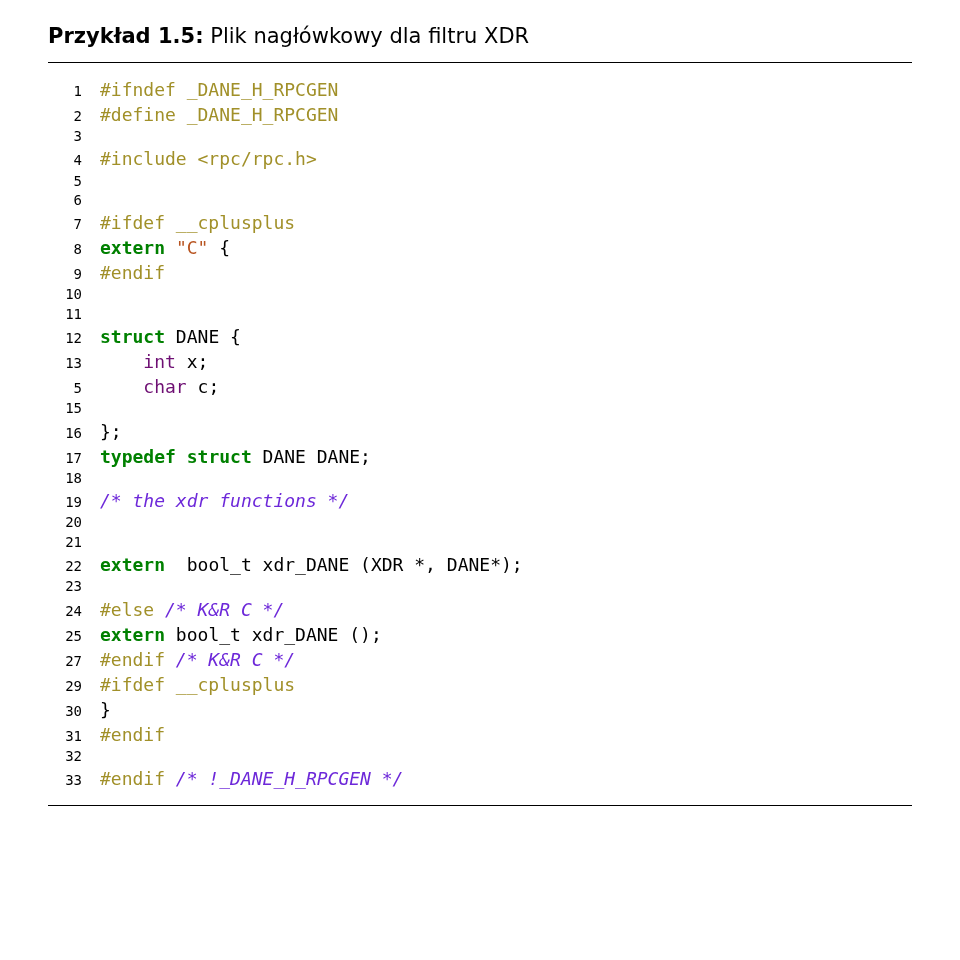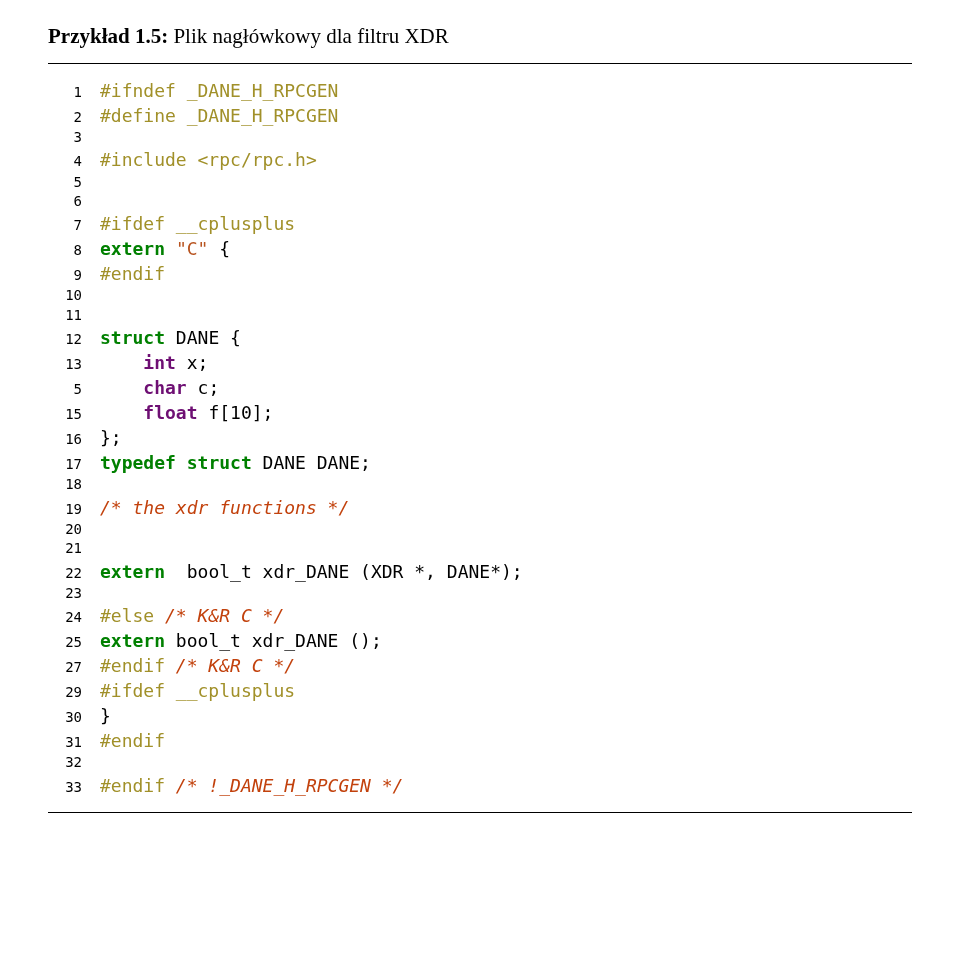--- a/index.html
+++ b/index.html
@@ -19,7 +19,6 @@
     font-size: 21px;
     margin: 0 0 14px 0;
     font-weight: 400;
-    font-family: Liberation Serif, serif;
   }
   .title b {
     font-weight: 700;

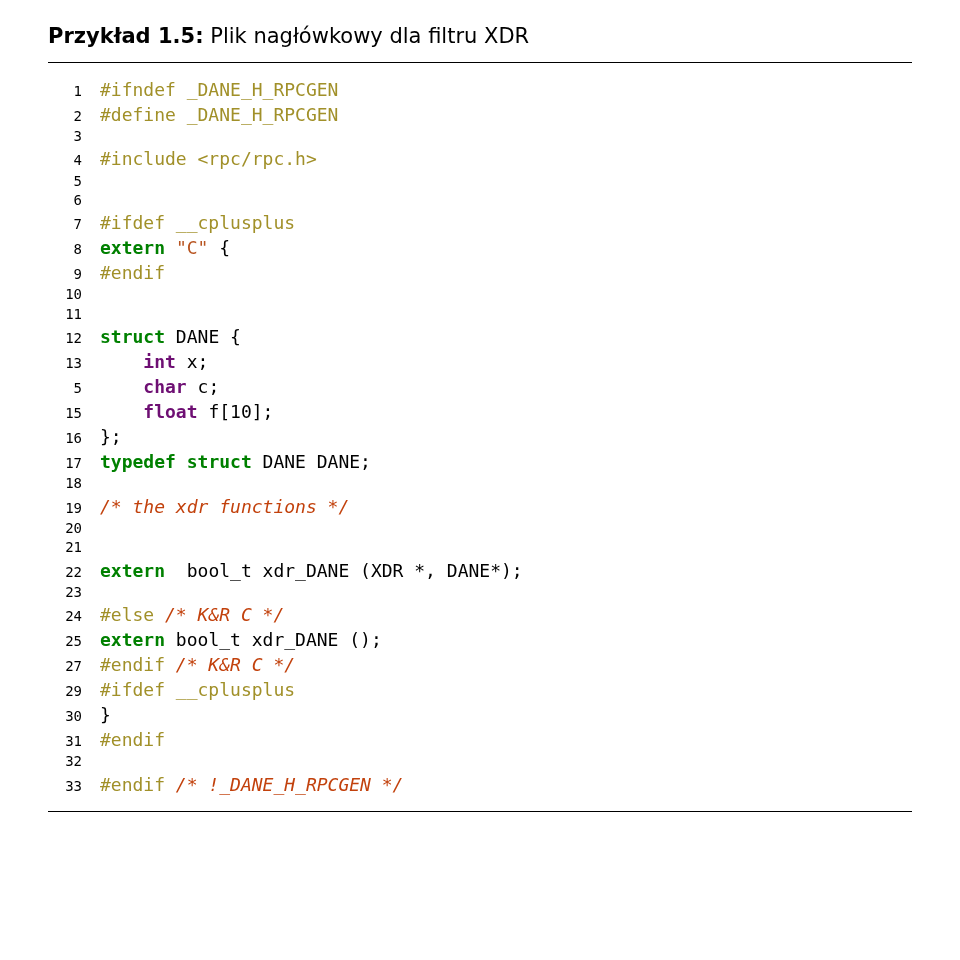--- a/index.html
+++ b/index.html
@@ -50,7 +50,7 @@
   }
   .tok-pre   { color: #a19029; text-align: center; }   
   .tok-kw    { color: #008000; font-weight: 700; } 
-  .tok-type  { color: #6e0f73; font-weight: bold; }   
+  .tok-type  { color: #6e0f73; }   
   .tok-str   { color: #b85420; }   
   .tok-cmt   { color: #c2410c; font-style: italic; } 
   .tok-txt   { color: #000; }

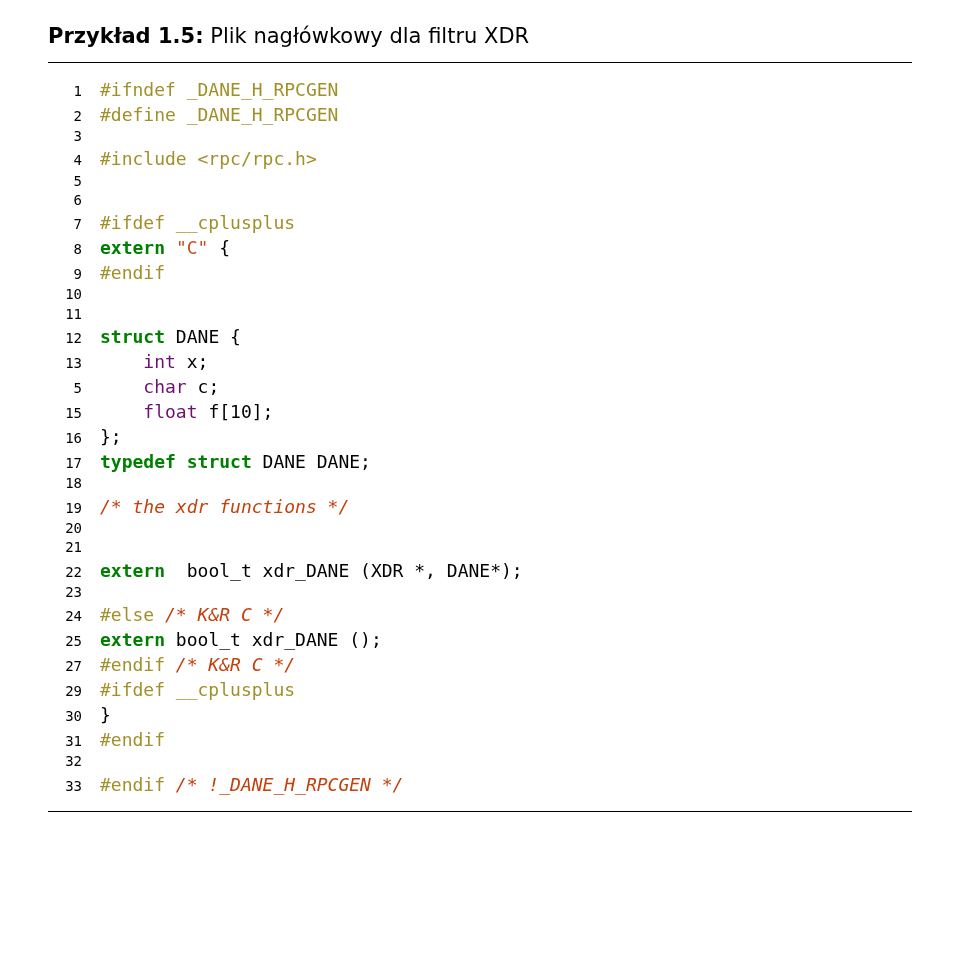--- a/index.html
+++ b/index.html
@@ -82,7 +82,7 @@
       <div class="code-line"><span class="ln">12</span><span><span class="tok-kw">struct</span><span class="tok-txt"> DANE {</span></span></div>
       <div class="code-line"><span class="ln">13</span><span><span class="tok-txt">    </span><span class="tok-type">int</span><span class="tok-txt"> x;</span></span></div>
       <div class="code-line"><span class="ln">5</span><span><span class="tok-txt">    </span><span class="tok-type">char</span><span class="tok-txt"> c;</span></span></div>
-      <div class="code-line"><span class="ln">15</span><span><span class="tok-txt">    </span><span class="tok-type">float</span><span class="tok-txt"> f[10];</span></span></div>
+      <div class="code-line"><span class="ln">15</span></div>
       <div class="code-line"><span class="ln">16</span><span><span class="tok-txt">};</span></span></div>
       <div class="code-line"><span class="ln">17</span><span><span class="tok-kw">typedef</span><span class="tok-txt"> </span><span class="tok-kw">struct</span><span class="tok-txt"> DANE DANE;</span></span></div>
       <div class="code-line"><span class="ln">18</span><span></span></div>

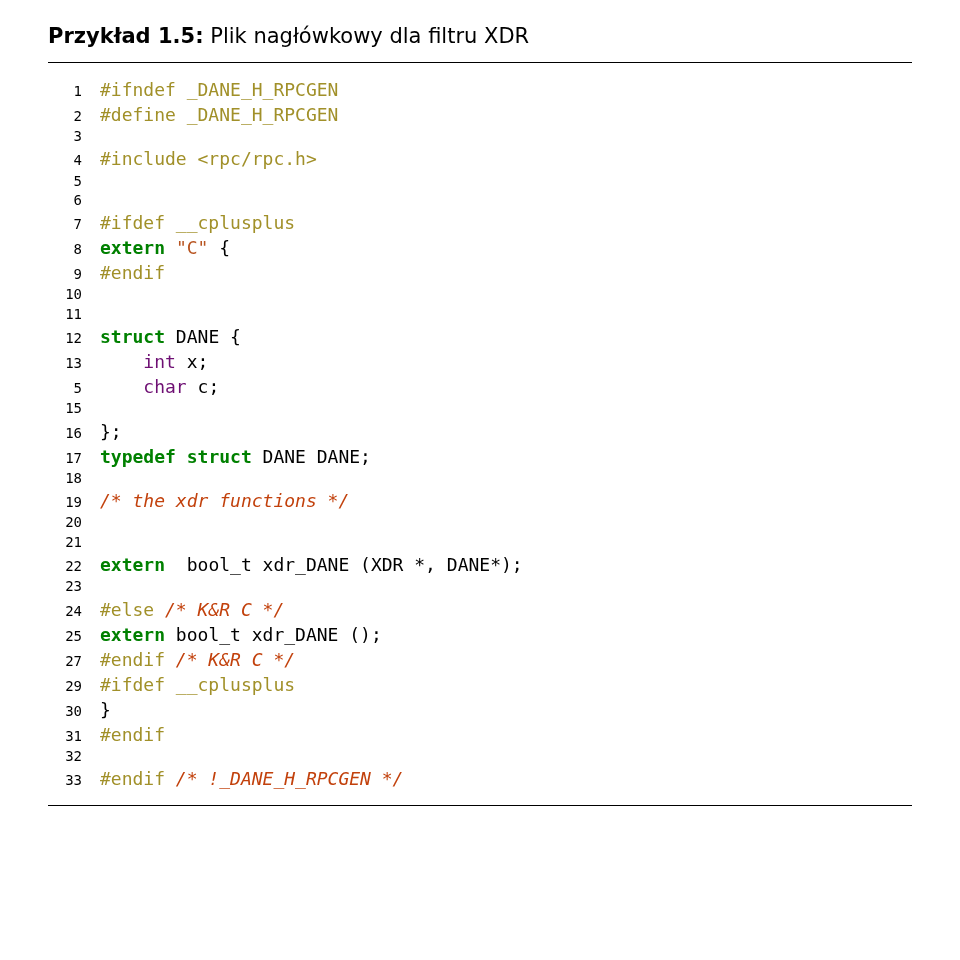--- a/index.html
+++ b/index.html
@@ -52,7 +52,7 @@
   .tok-kw    { color: #008000; font-weight: 700; } 
   .tok-type  { color: #6e0f73; }   
   .tok-str   { color: #b85420; }   
-  .tok-cmt   { color: #c2410c; font-style: italic; } 
+  .tok-cmt   { color: #6d28d9; font-style: italic; } 
   .tok-txt   { color: #000; }
 </style>
 </head>

